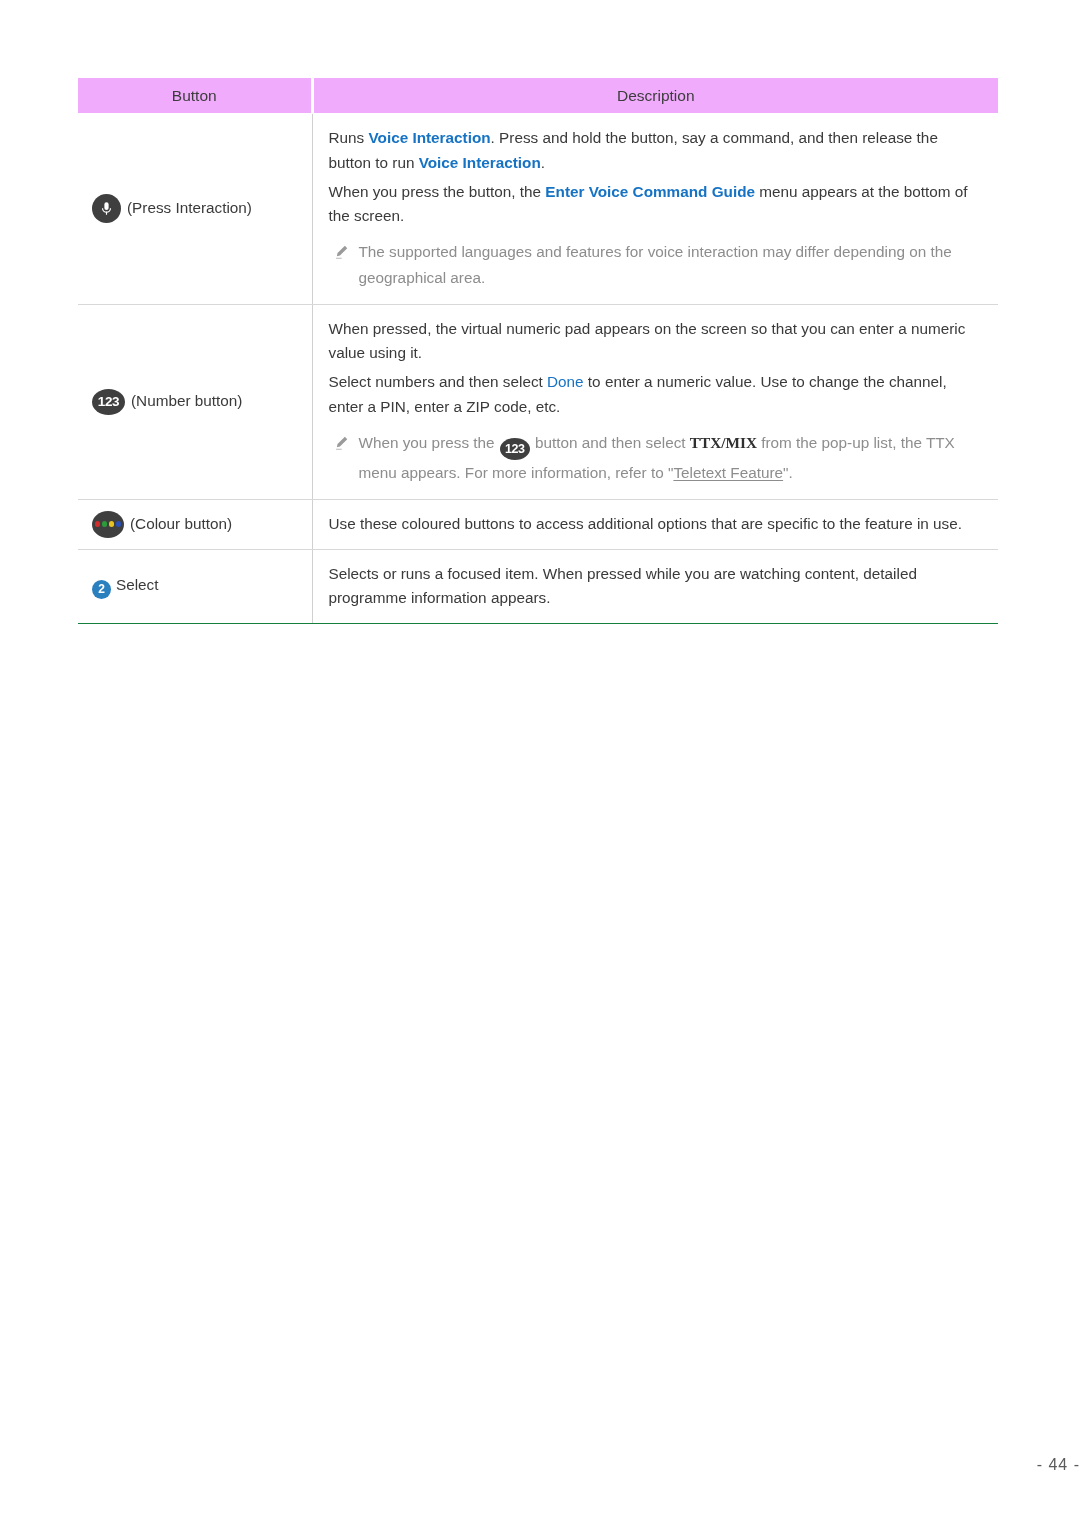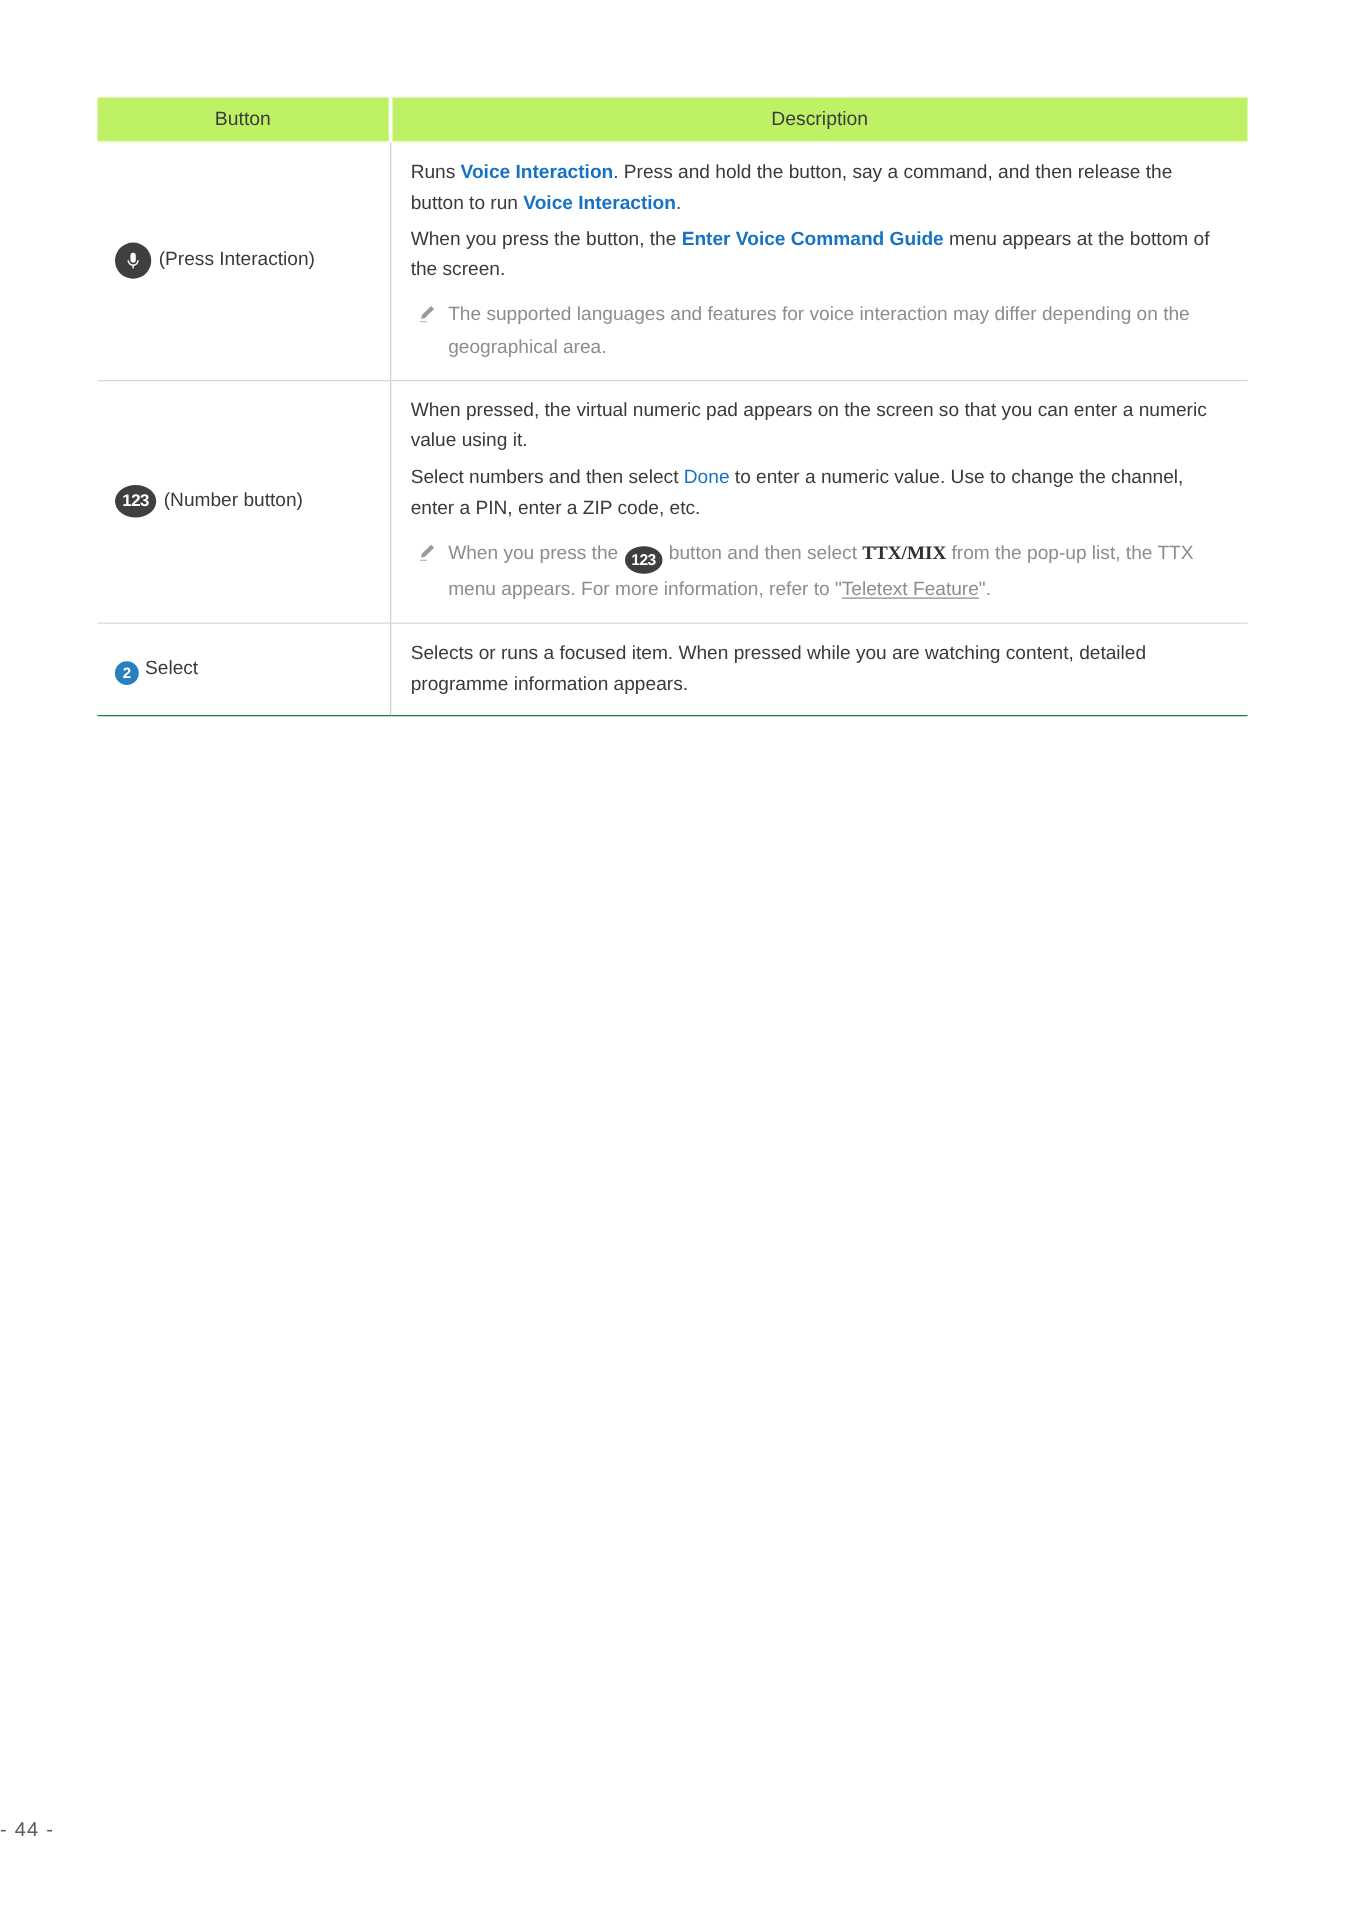--- a/index.html
+++ b/index.html
@@ -43,7 +43,7 @@
   .col-desc { width: 686px; }
 
   thead th {
-    background: #bef264;
+    background: #f0abfc;
     color: #3c3c3c;
     font-weight: normal;
     font-size: 15.5px;

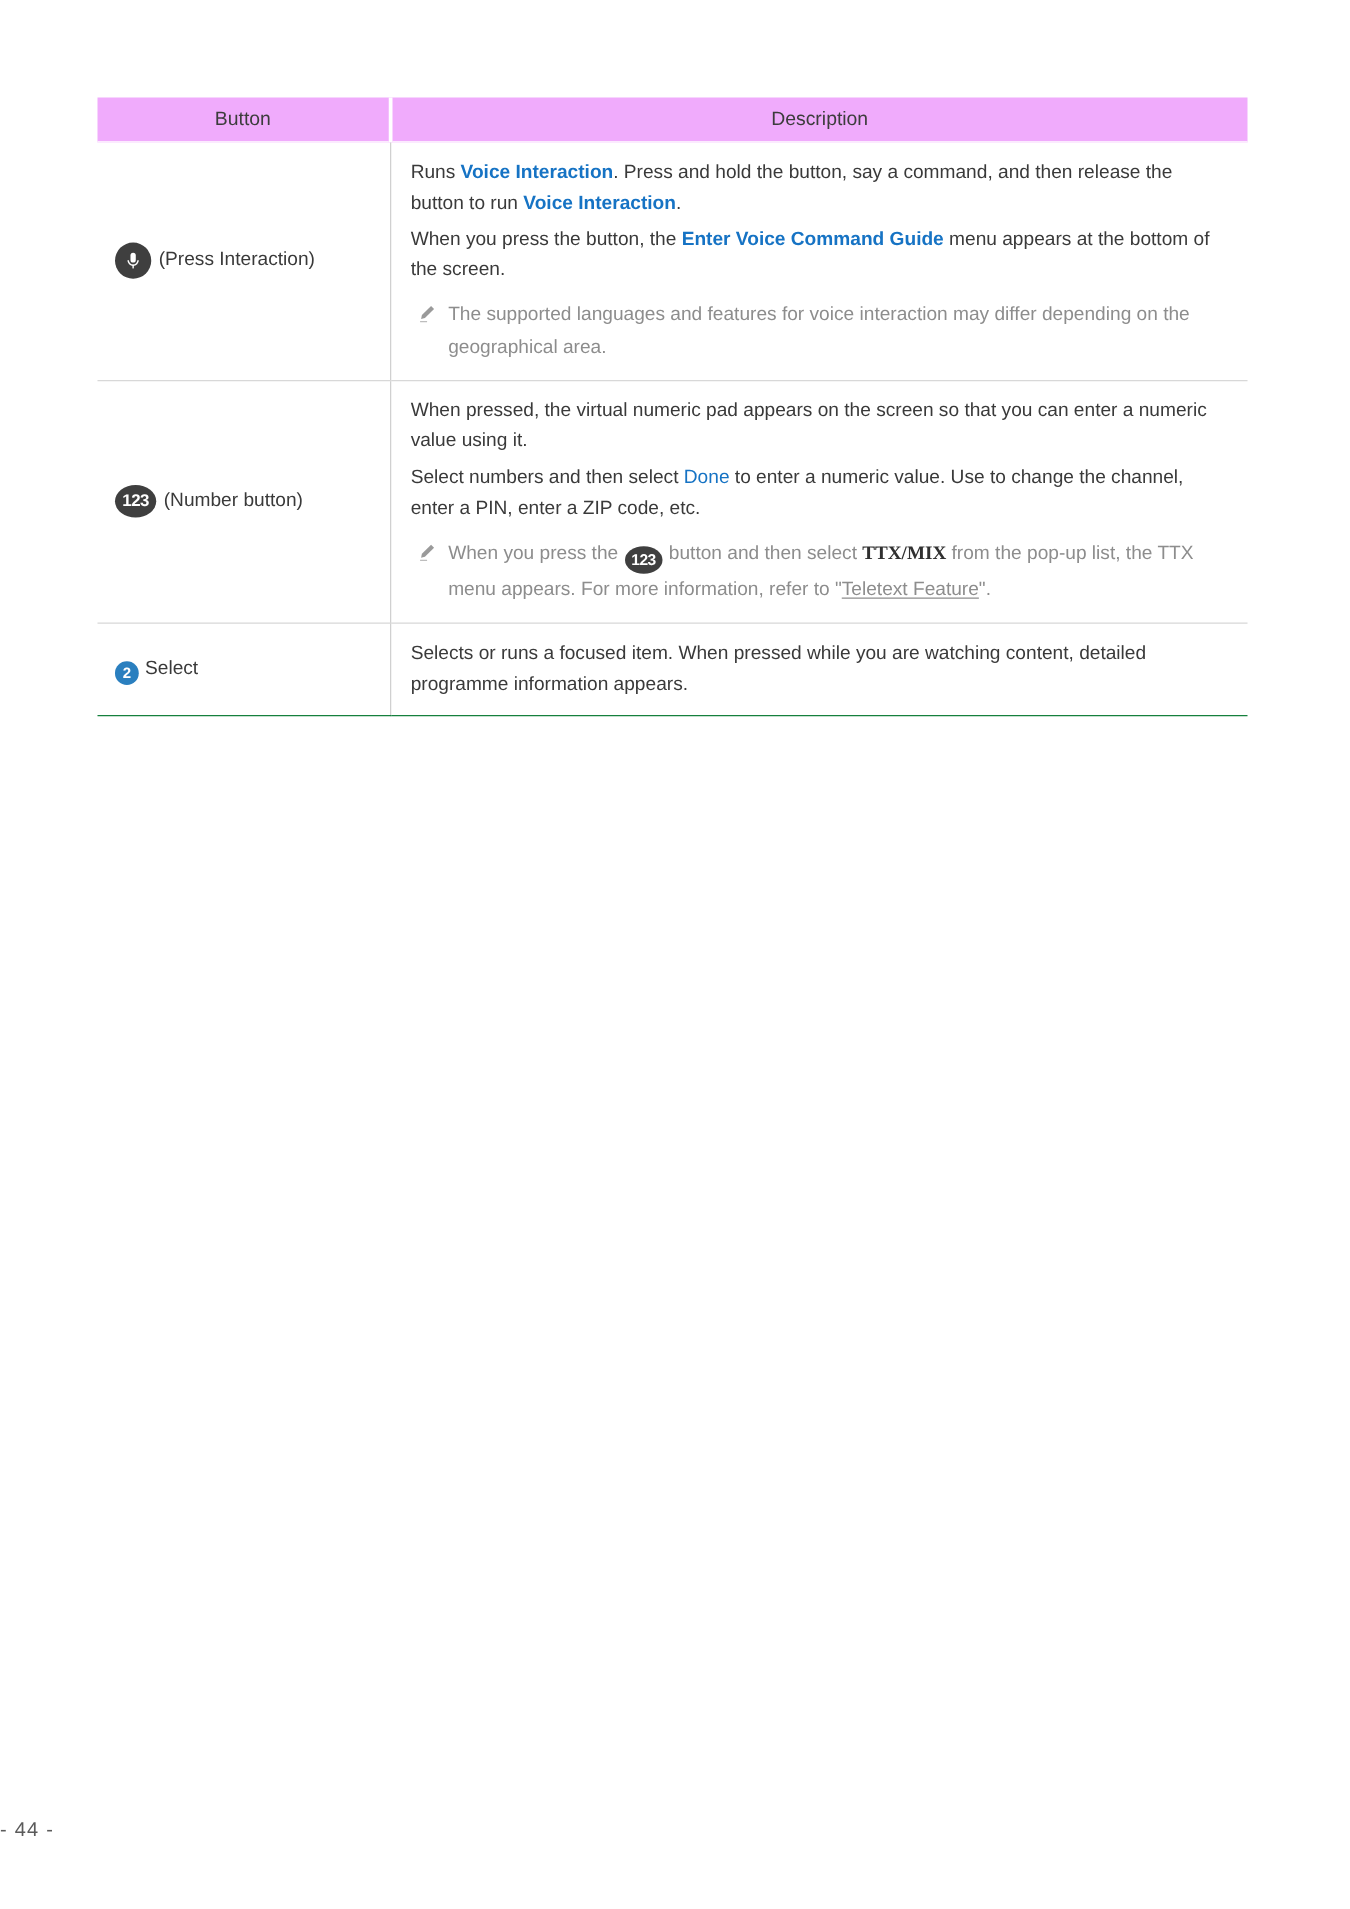--- a/index.html
+++ b/index.html
@@ -280,6 +280,22 @@
         </td>
       </tr>
 
+      <tr>
+        <td class="cell-btn">
+          <div class="icon-row btn-cell-text">
+            <span class="colour-icon">
+              <span class="dot" style="background:#d42b2b"></span>
+              <span class="dot" style="background:#2c9c3a"></span>
+              <span class="dot" style="background:#e5c41f"></span>
+              <span class="dot" style="background:#2a4fb5"></span>
+            </span>
+            <span class="icon-label">(Colour button)</span>
+          </div>
+        </td>
+        <td class="cell-desc">
+          <p class="para">Use these coloured buttons to access additional options that are specific to the feature in use.</p>
+        </td>
+      </tr>
 
 
       <tr>

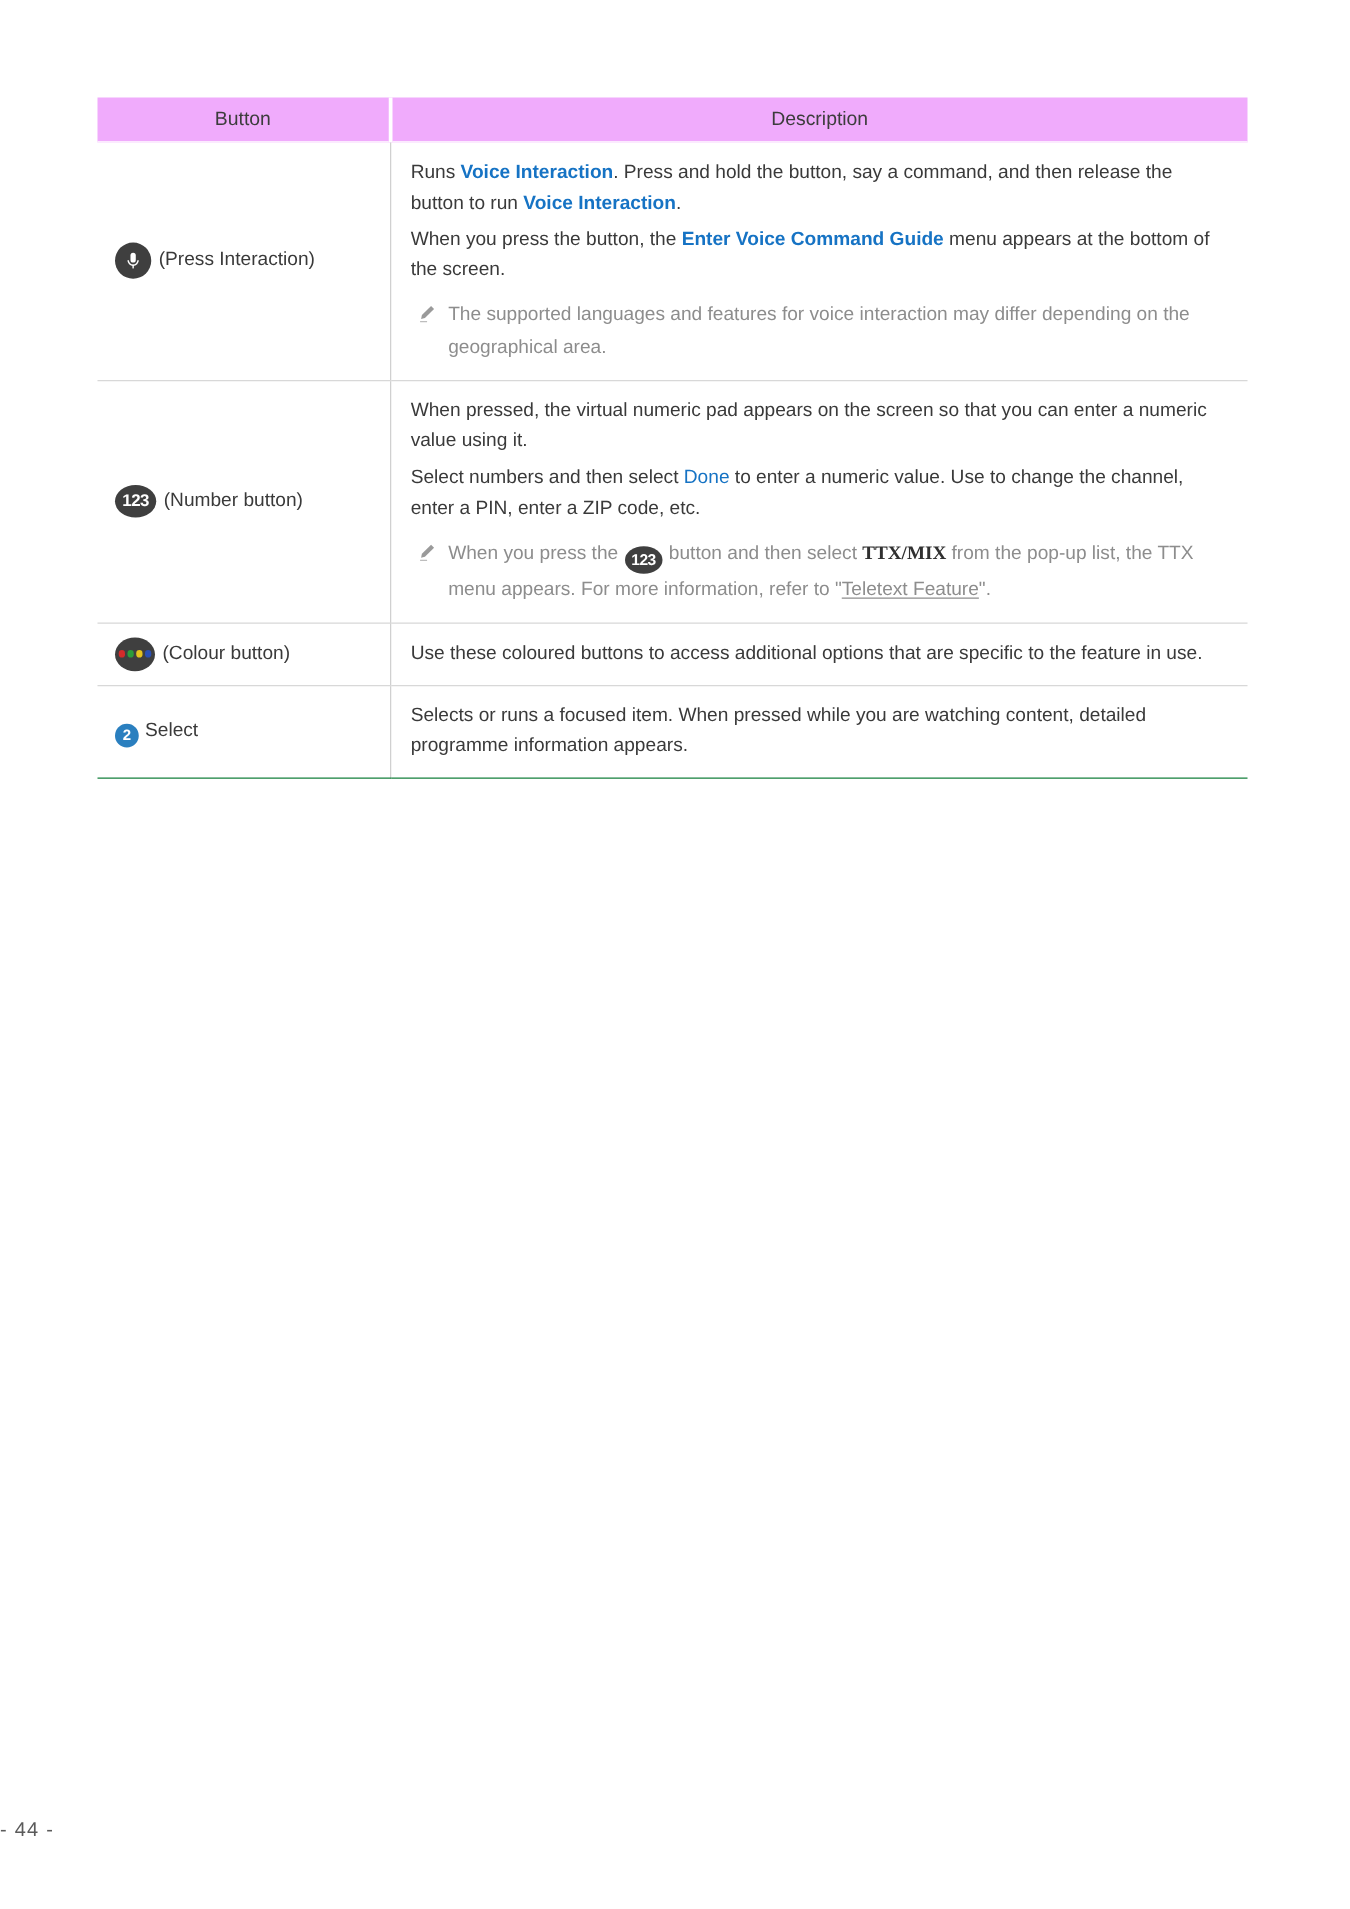--- a/index.html
+++ b/index.html
@@ -207,7 +207,7 @@
     left: 0;
     top: 1456px;
     width: 1080px;
-    text-align: left;
+    text-align: right;
     font-size: 16px;
     color: #5b5b5b;
     letter-spacing: 1px;

